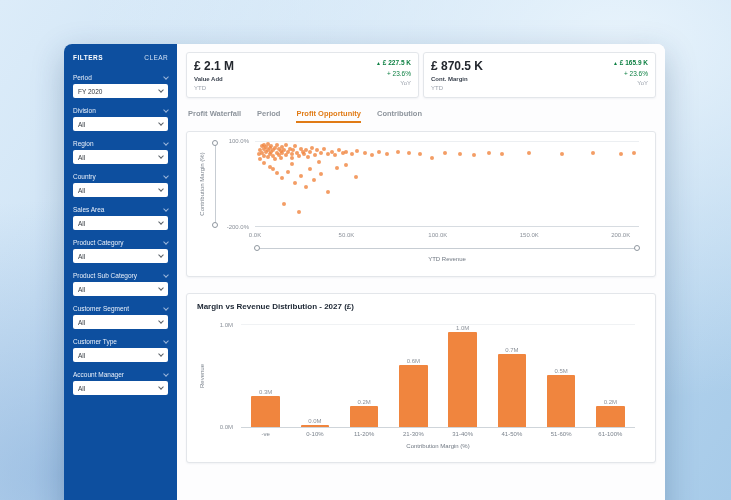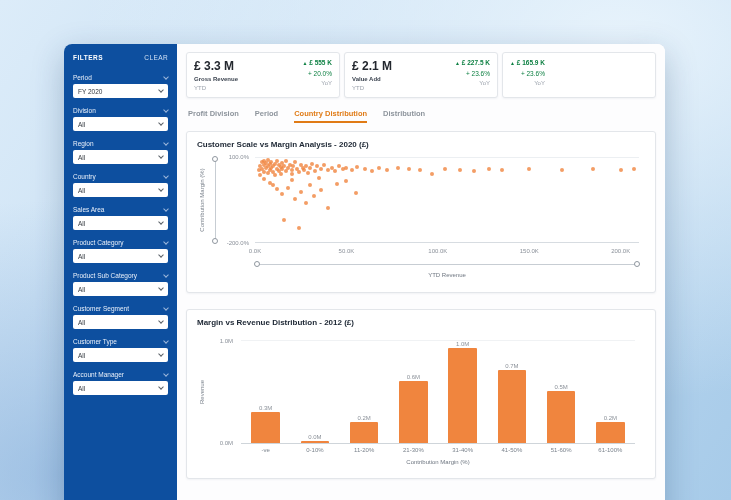--- a/index.html
+++ b/index.html
@@ -196,18 +196,6 @@
   <div class="main">
 
     <div class="kpi-row">
-      <div class="kpi-card">
-        <div class="kpi-left">
-          <div class="kpi-value">£ 3.3 M</div>
-          <div class="kpi-label">Gross Revenue</div>
-          <div class="kpi-period">YTD</div>
-        </div>
-        <div class="kpi-right">
-          <div class="kpi-delta"><span class="tri">▲</span> <span>£ 555 K</span></div>
-          <div class="kpi-pct">+ 20.0%</div>
-          <div class="kpi-yoy">YoY</div>
-        </div>
-      </div>
       <div class="kpi-card">
         <div class="kpi-left">
           <div class="kpi-value">£ 2.1 M</div>

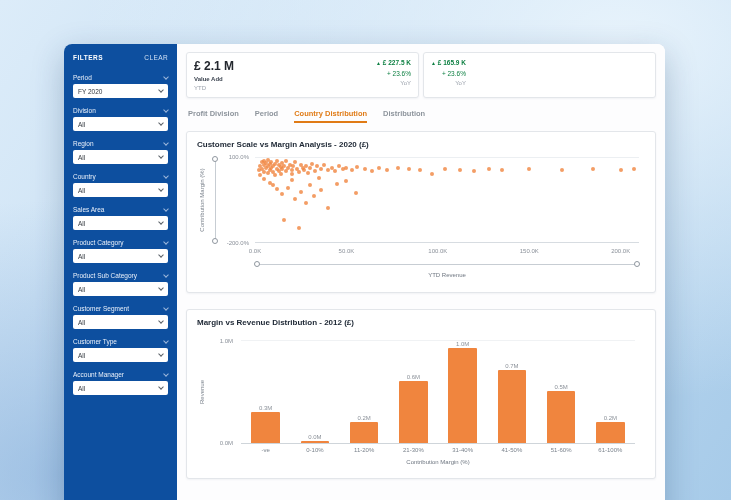--- a/index.html
+++ b/index.html
@@ -209,6 +209,11 @@
         </div>
       </div>
       <div class="kpi-card">
+        <div class="kpi-left">
+          <div class="kpi-value">£ 870.5 K</div>
+          <div class="kpi-label">Cont. Margin</div>
+          <div class="kpi-period">YTD</div>
+        </div>
         <div class="kpi-right">
           <div class="kpi-delta"><span class="tri">▲</span> <span>£ 165.9 K</span></div>
           <div class="kpi-pct">+ 23.6%</div>

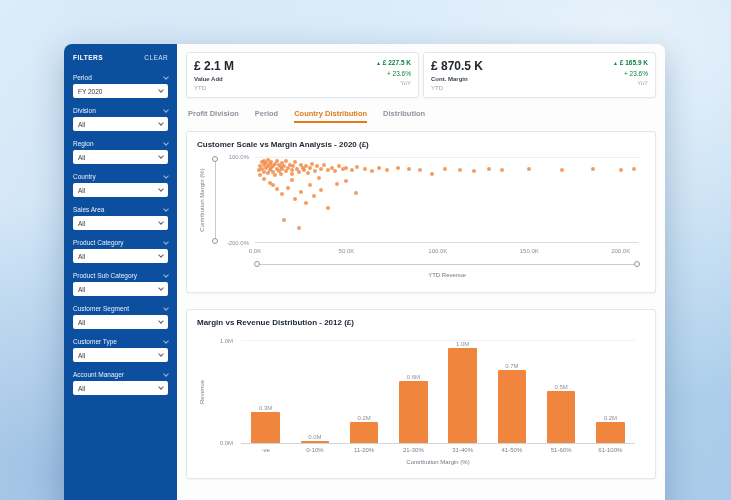--- a/index.html
+++ b/index.html
@@ -223,7 +223,7 @@
     </div>
 
     <div class="tab-row">
-      <span class="tab">Profit Division</span>
+      <span class="tab">Profit Waterfall</span>
       <span class="tab">Period</span>
       <span class="tab active">Country Distribution</span>
       <span class="tab">Distribution</span>

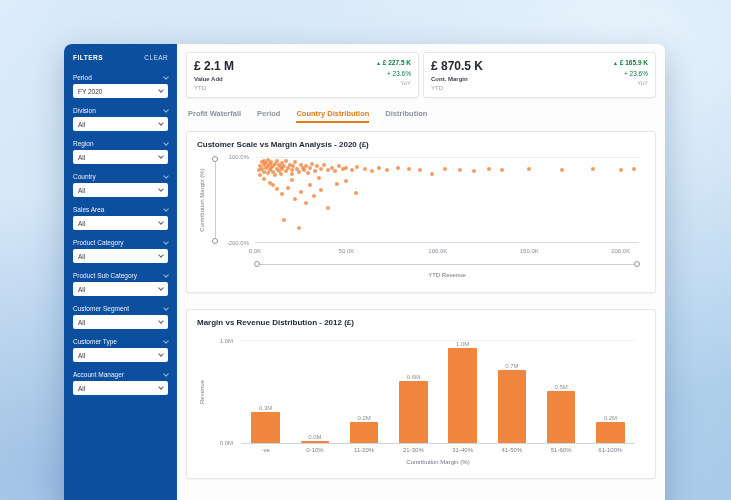--- a/index.html
+++ b/index.html
@@ -225,7 +225,7 @@
     <div class="tab-row">
       <span class="tab">Profit Waterfall</span>
       <span class="tab">Period</span>
-      <span class="tab active">Country Distribution</span>
+      <span class="tab active">Profit Opportunity</span>
       <span class="tab">Distribution</span>
     </div>
 

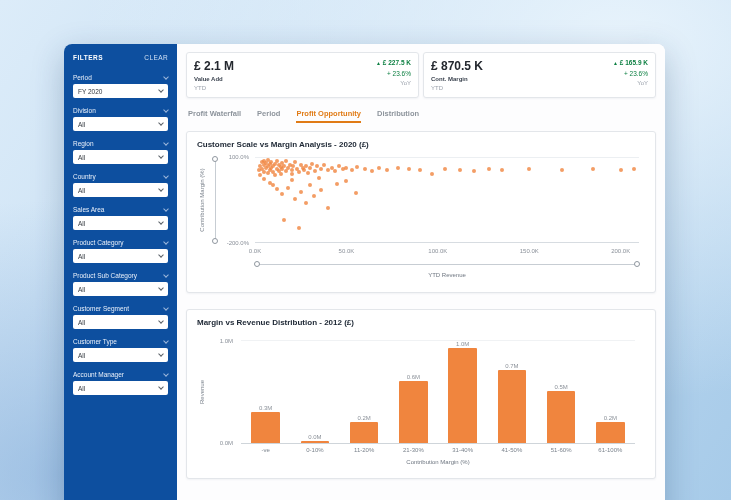--- a/index.html
+++ b/index.html
@@ -226,7 +226,7 @@
       <span class="tab">Profit Waterfall</span>
       <span class="tab">Period</span>
       <span class="tab active">Profit Opportunity</span>
-      <span class="tab">Distribution</span>
+      <span class="tab">Contribution</span>
     </div>
 
     <div class="chart-card">

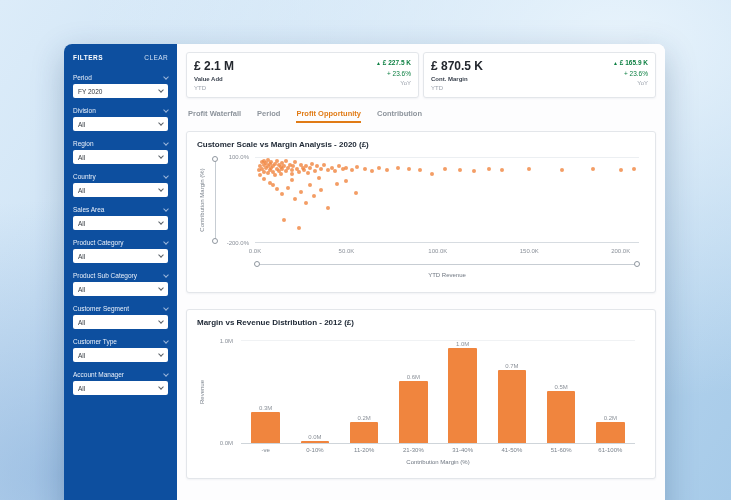--- a/index.html
+++ b/index.html
@@ -230,7 +230,6 @@
     </div>
 
     <div class="chart-card">
-      <div class="chart-title">Customer Scale vs Margin Analysis - 2020 (£)</div>
       <div class="scatter-body">
         <div class="y-rot">
             <span>Contribution Margin (%)</span>

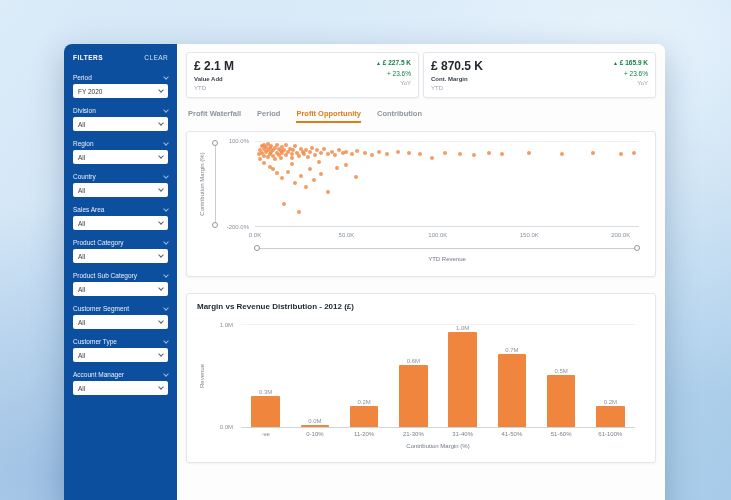--- a/index.html
+++ b/index.html
@@ -359,7 +359,7 @@
     </div>
 
     <div class="chart-card">
-      <div class="chart-title">Margin vs Revenue Distribution - 2012 (£)</div>
+      <div class="chart-title">Margin vs Revenue Distribution - 2027 (£)</div>
       <div class="bar-body">
         <div class="y-rot2">
             <span>Revenue</span>

